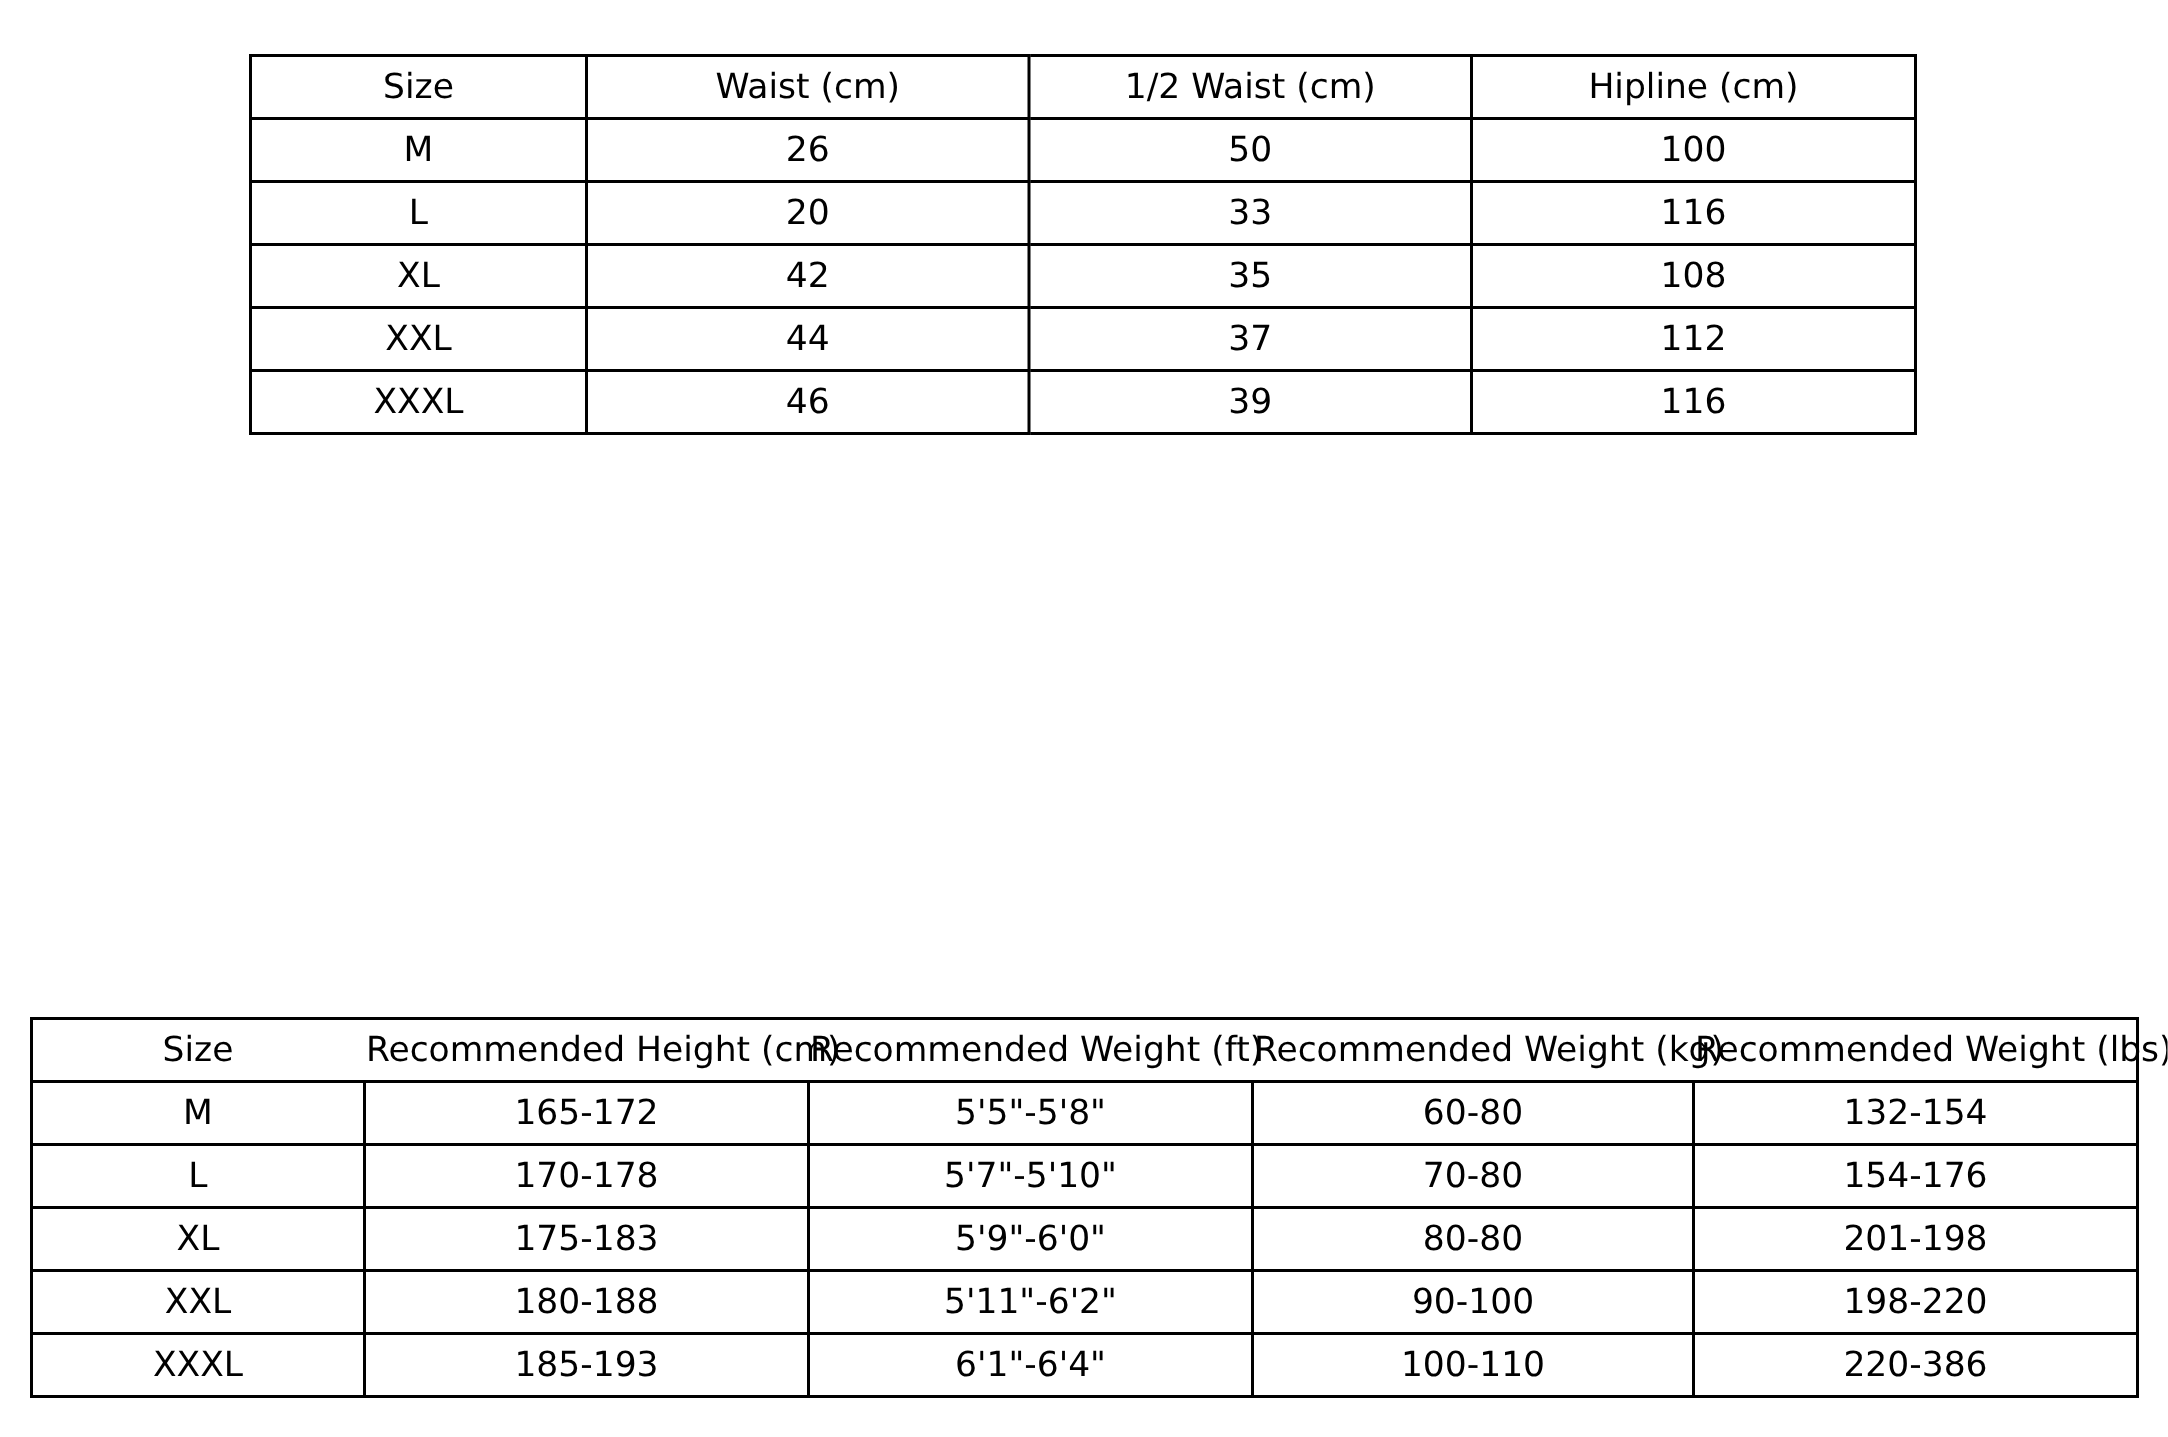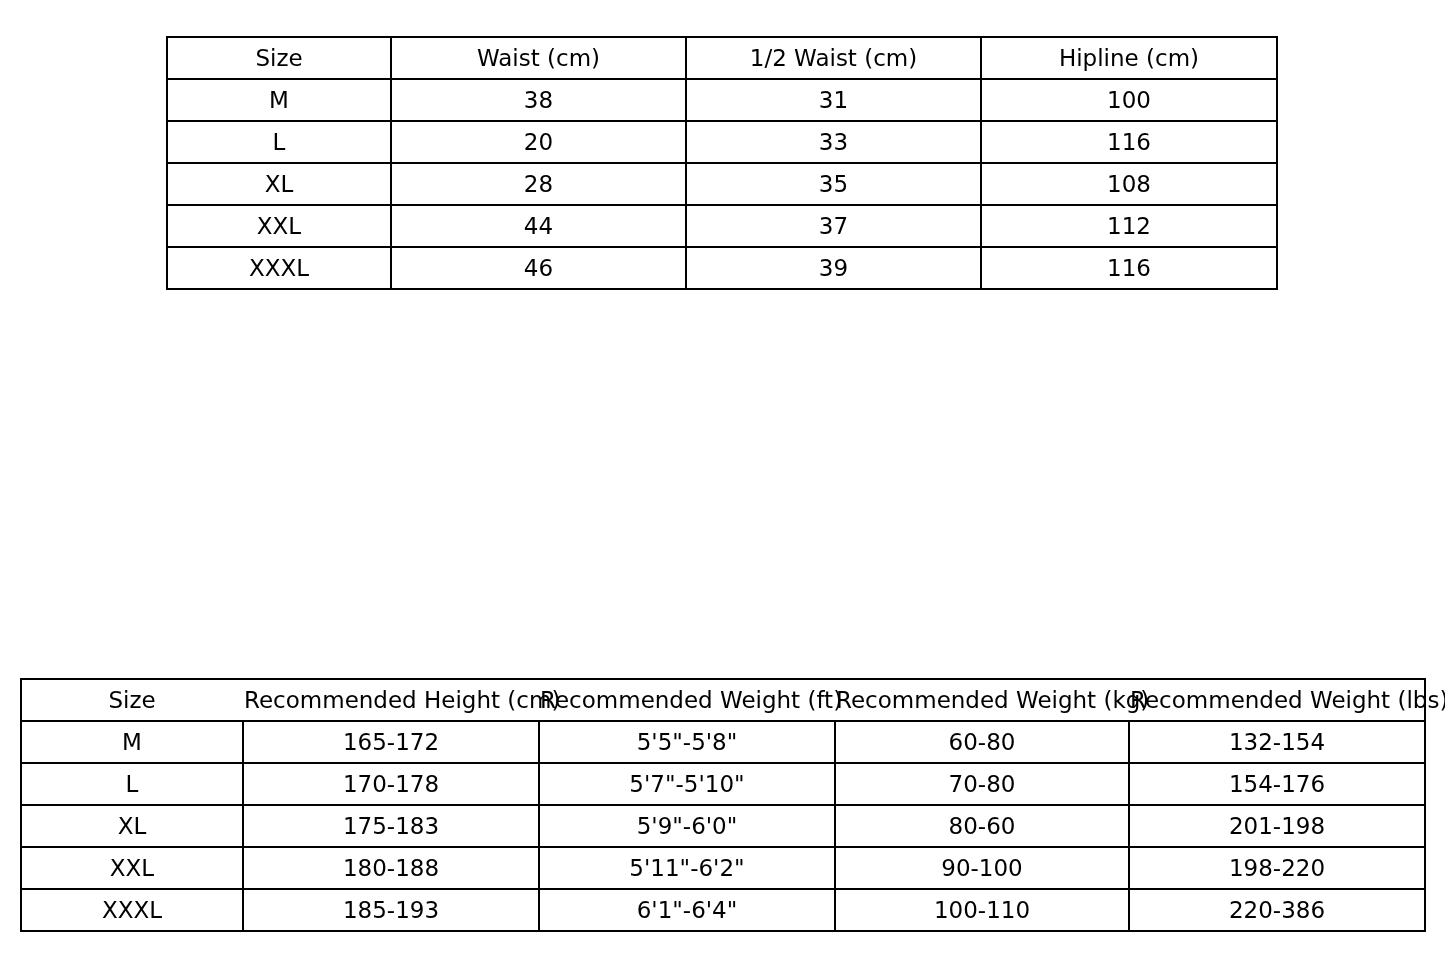--- a/index.html
+++ b/index.html
@@ -124,7 +124,7 @@
       <tbody>
         <tr>
           <td>M</td>
-          <td>38</td>
+          <td>26</td>
           <td>31</td>
           <td>100</td>
         </tr>

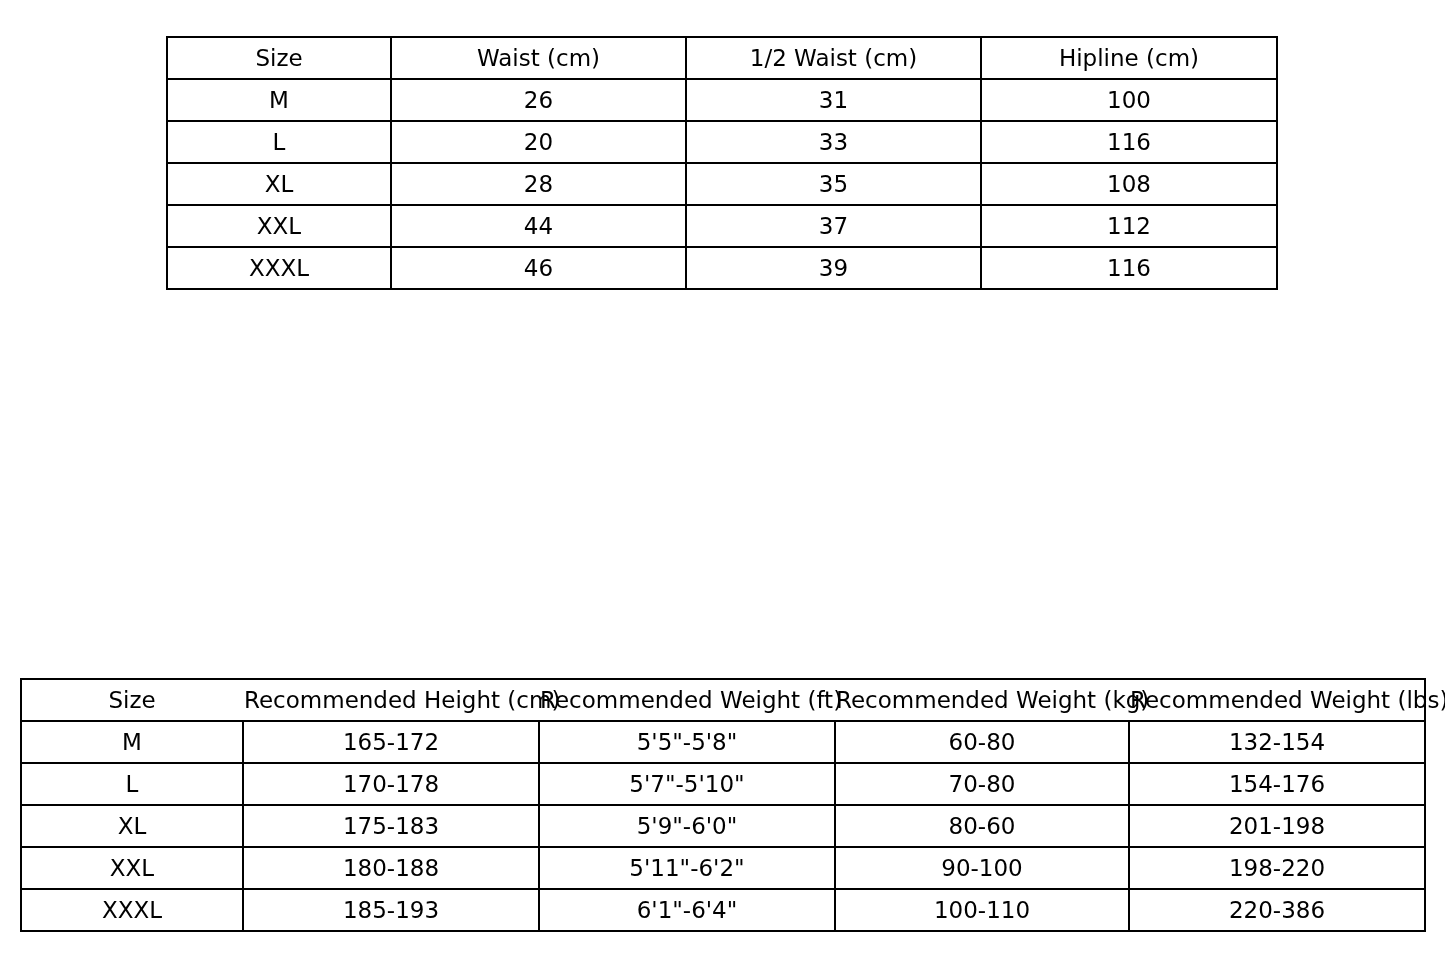--- a/index.html
+++ b/index.html
@@ -125,7 +125,7 @@
         <tr>
           <td>M</td>
           <td>26</td>
-          <td>31</td>
+          <td>50</td>
           <td>100</td>
         </tr>
         <tr>

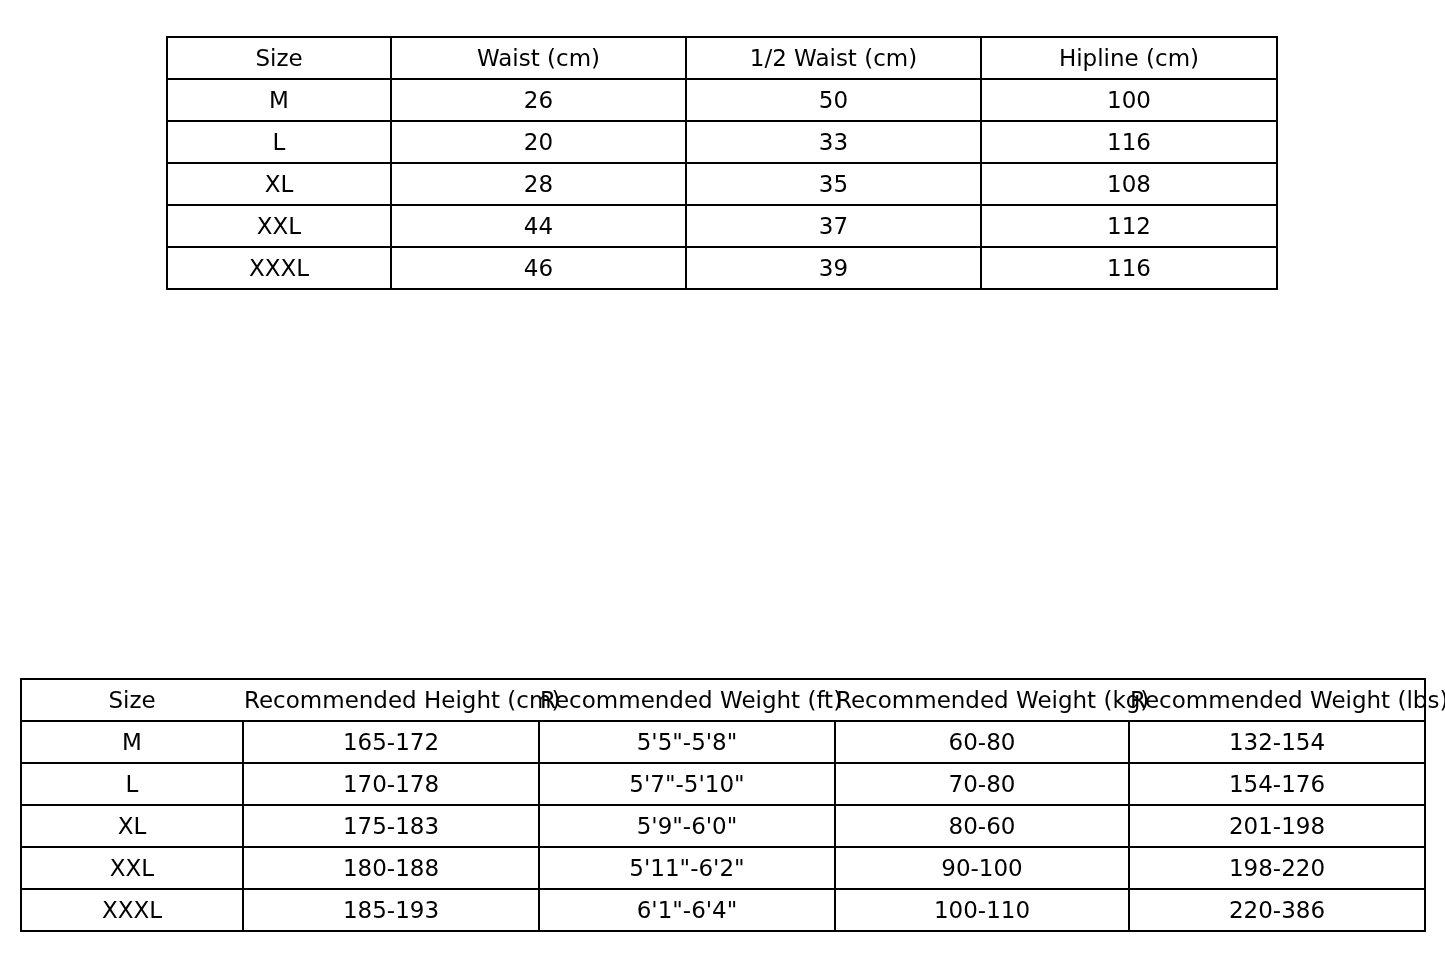--- a/index.html
+++ b/index.html
@@ -136,7 +136,7 @@
         </tr>
         <tr>
           <td>XL</td>
-          <td>28</td>
+          <td>42</td>
           <td>35</td>
           <td>108</td>
         </tr>

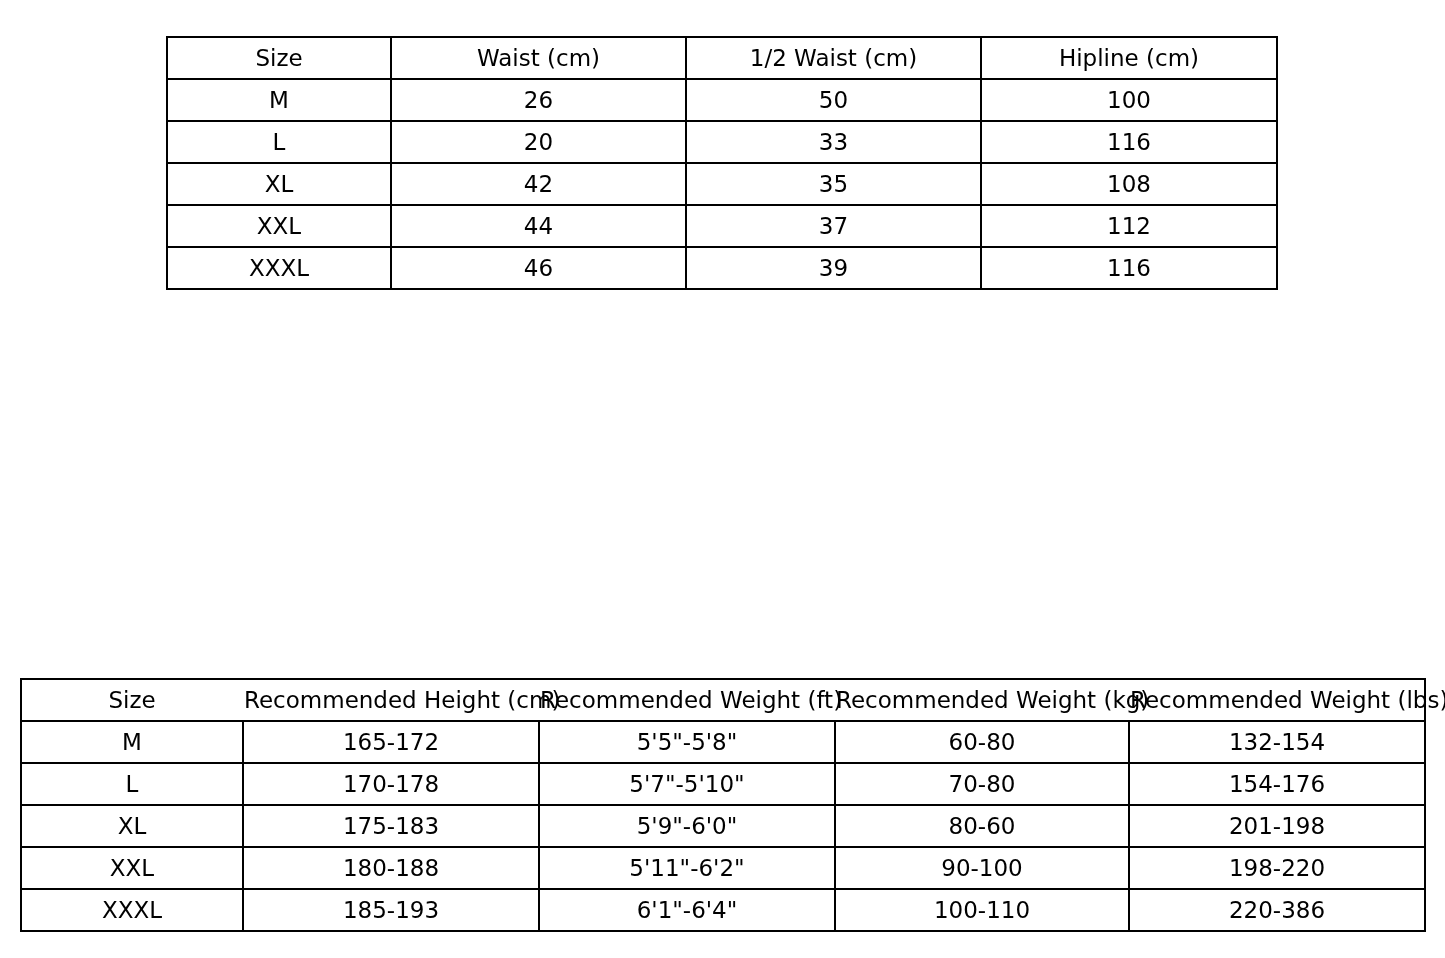--- a/index.html
+++ b/index.html
@@ -193,7 +193,7 @@
           <td>XL</td>
           <td>175-183</td>
           <td>5'9"-6'0"</td>
-          <td>80-60</td>
+          <td>80-80</td>
           <td>201-198</td>
         </tr>
         <tr>

